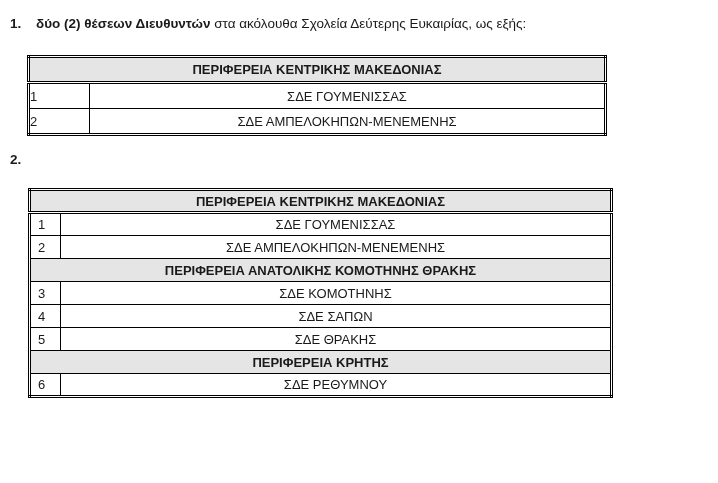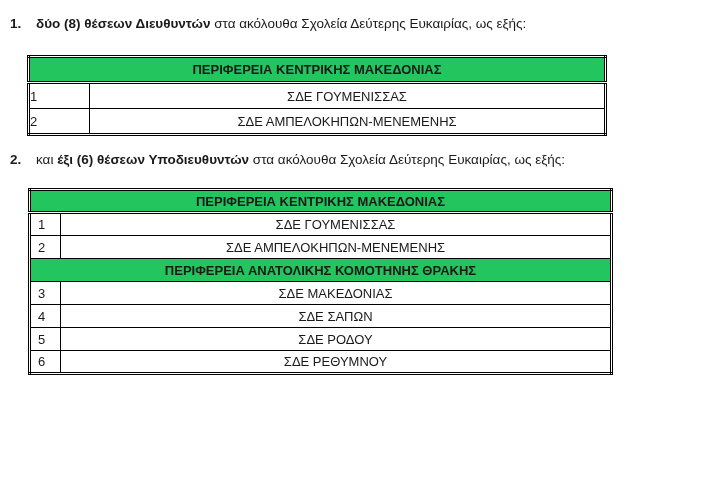--- a/index.html
+++ b/index.html
@@ -72,7 +72,7 @@
 
   <div class="intro">
     <span class="marker">1.</span>
-    <span class="text"><span></span><span class="bold-seg">δύο (8) θέσεων Διευθυντών</span><span> στα ακόλουθα Σχολεία Δεύτερης Ευκαιρίας, ως εξής:</span></span>
+    <span class="text"><span></span><span class="bold-seg">δύο (2) θέσεων Διευθυντών</span><span> στα ακόλουθα Σχολεία Δεύτερης Ευκαιρίας, ως εξής:</span></span>
   </div>
 
   <table class="doc-table table-1">

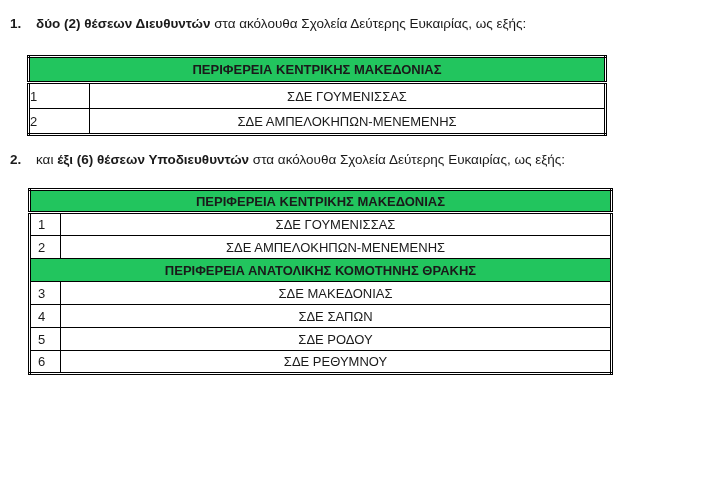--- a/index.html
+++ b/index.html
@@ -47,7 +47,7 @@
     vertical-align: middle;
   }
   tr.region-header td {
-    background: #22c55e;
+    background: #e5e5e5;
     font-weight: bold;
     text-align: center;
   }

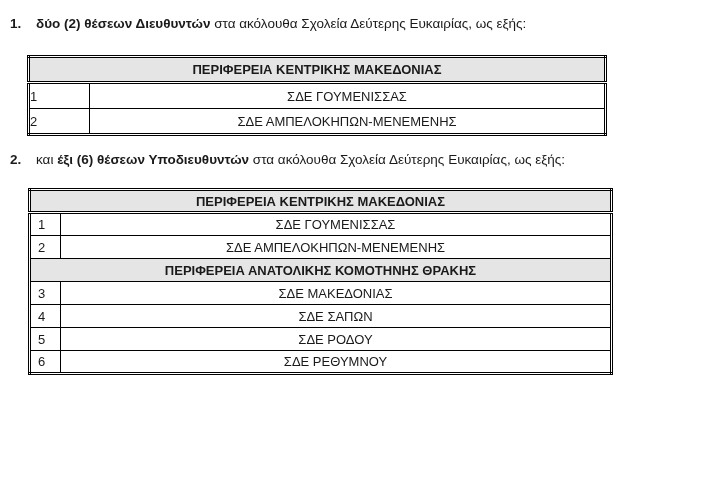--- a/index.html
+++ b/index.html
@@ -99,7 +99,6 @@
 
   <div class="intro">
     <span class="marker">2.</span>
-    <span class="text"><span>και </span><span class="bold-seg">έξι (6) θέσεων Υποδιευθυντών</span><span> στα ακόλουθα Σχολεία Δεύτερης Ευκαιρίας, ως εξής:</span></span>
   </div>
 
   <table class="doc-table table-2">

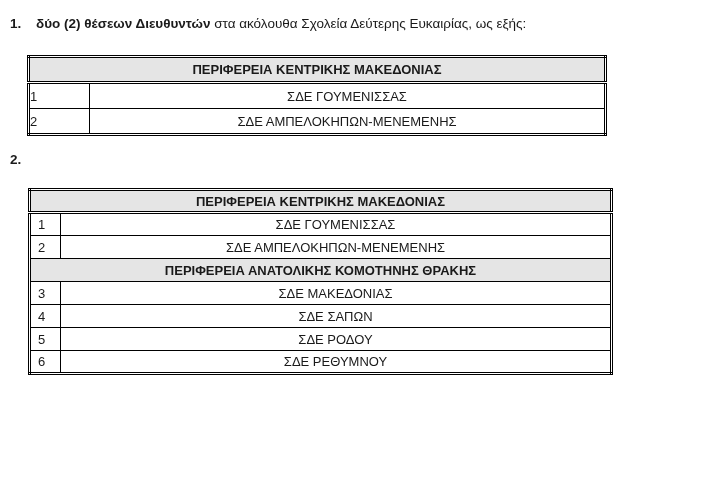--- a/index.html
+++ b/index.html
@@ -123,7 +123,7 @@
         </tr>
         <tr>
           <td class="num-cell">3</td>
-          <td class="name-cell">ΣΔΕ ΜΑΚΕΔΟΝΙΑΣ</td>
+          <td class="name-cell">ΣΔΕ ΚΟΜΟΤΗΝΗΣ</td>
         </tr>
         <tr>
           <td class="num-cell">4</td>

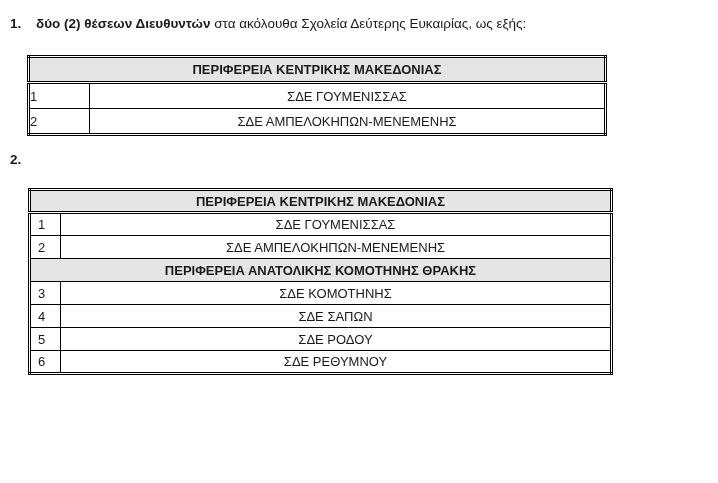--- a/index.html
+++ b/index.html
@@ -131,7 +131,7 @@
         </tr>
         <tr>
           <td class="num-cell">5</td>
-          <td class="name-cell">ΣΔΕ ΡΟΔΟΥ</td>
+          <td class="name-cell">ΣΔΕ ΘΡΑΚΗΣ</td>
         </tr>
         <tr>
           <td class="num-cell">6</td>

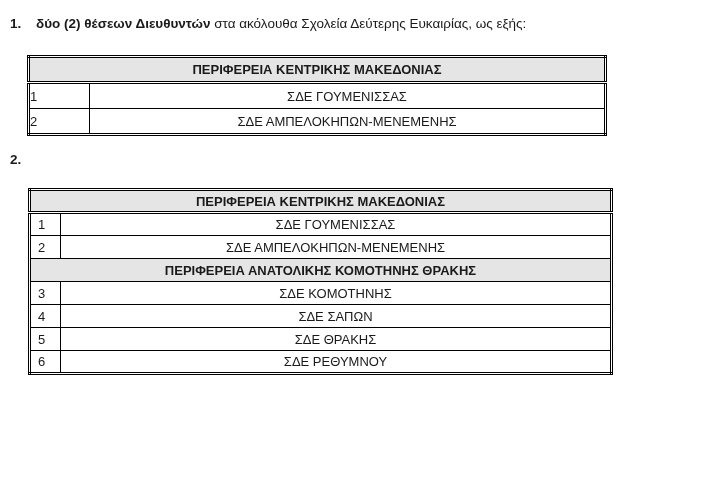--- a/index.html
+++ b/index.html
@@ -133,6 +133,9 @@
           <td class="num-cell">5</td>
           <td class="name-cell">ΣΔΕ ΘΡΑΚΗΣ</td>
         </tr>
+        <tr class="region-header">
+          <td colspan="2">ΠΕΡΙΦΕΡΕΙΑ ΚΡΗΤΗΣ</td>
+        </tr>
         <tr>
           <td class="num-cell">6</td>
           <td class="name-cell">ΣΔΕ ΡΕΘΥΜΝΟΥ</td>

